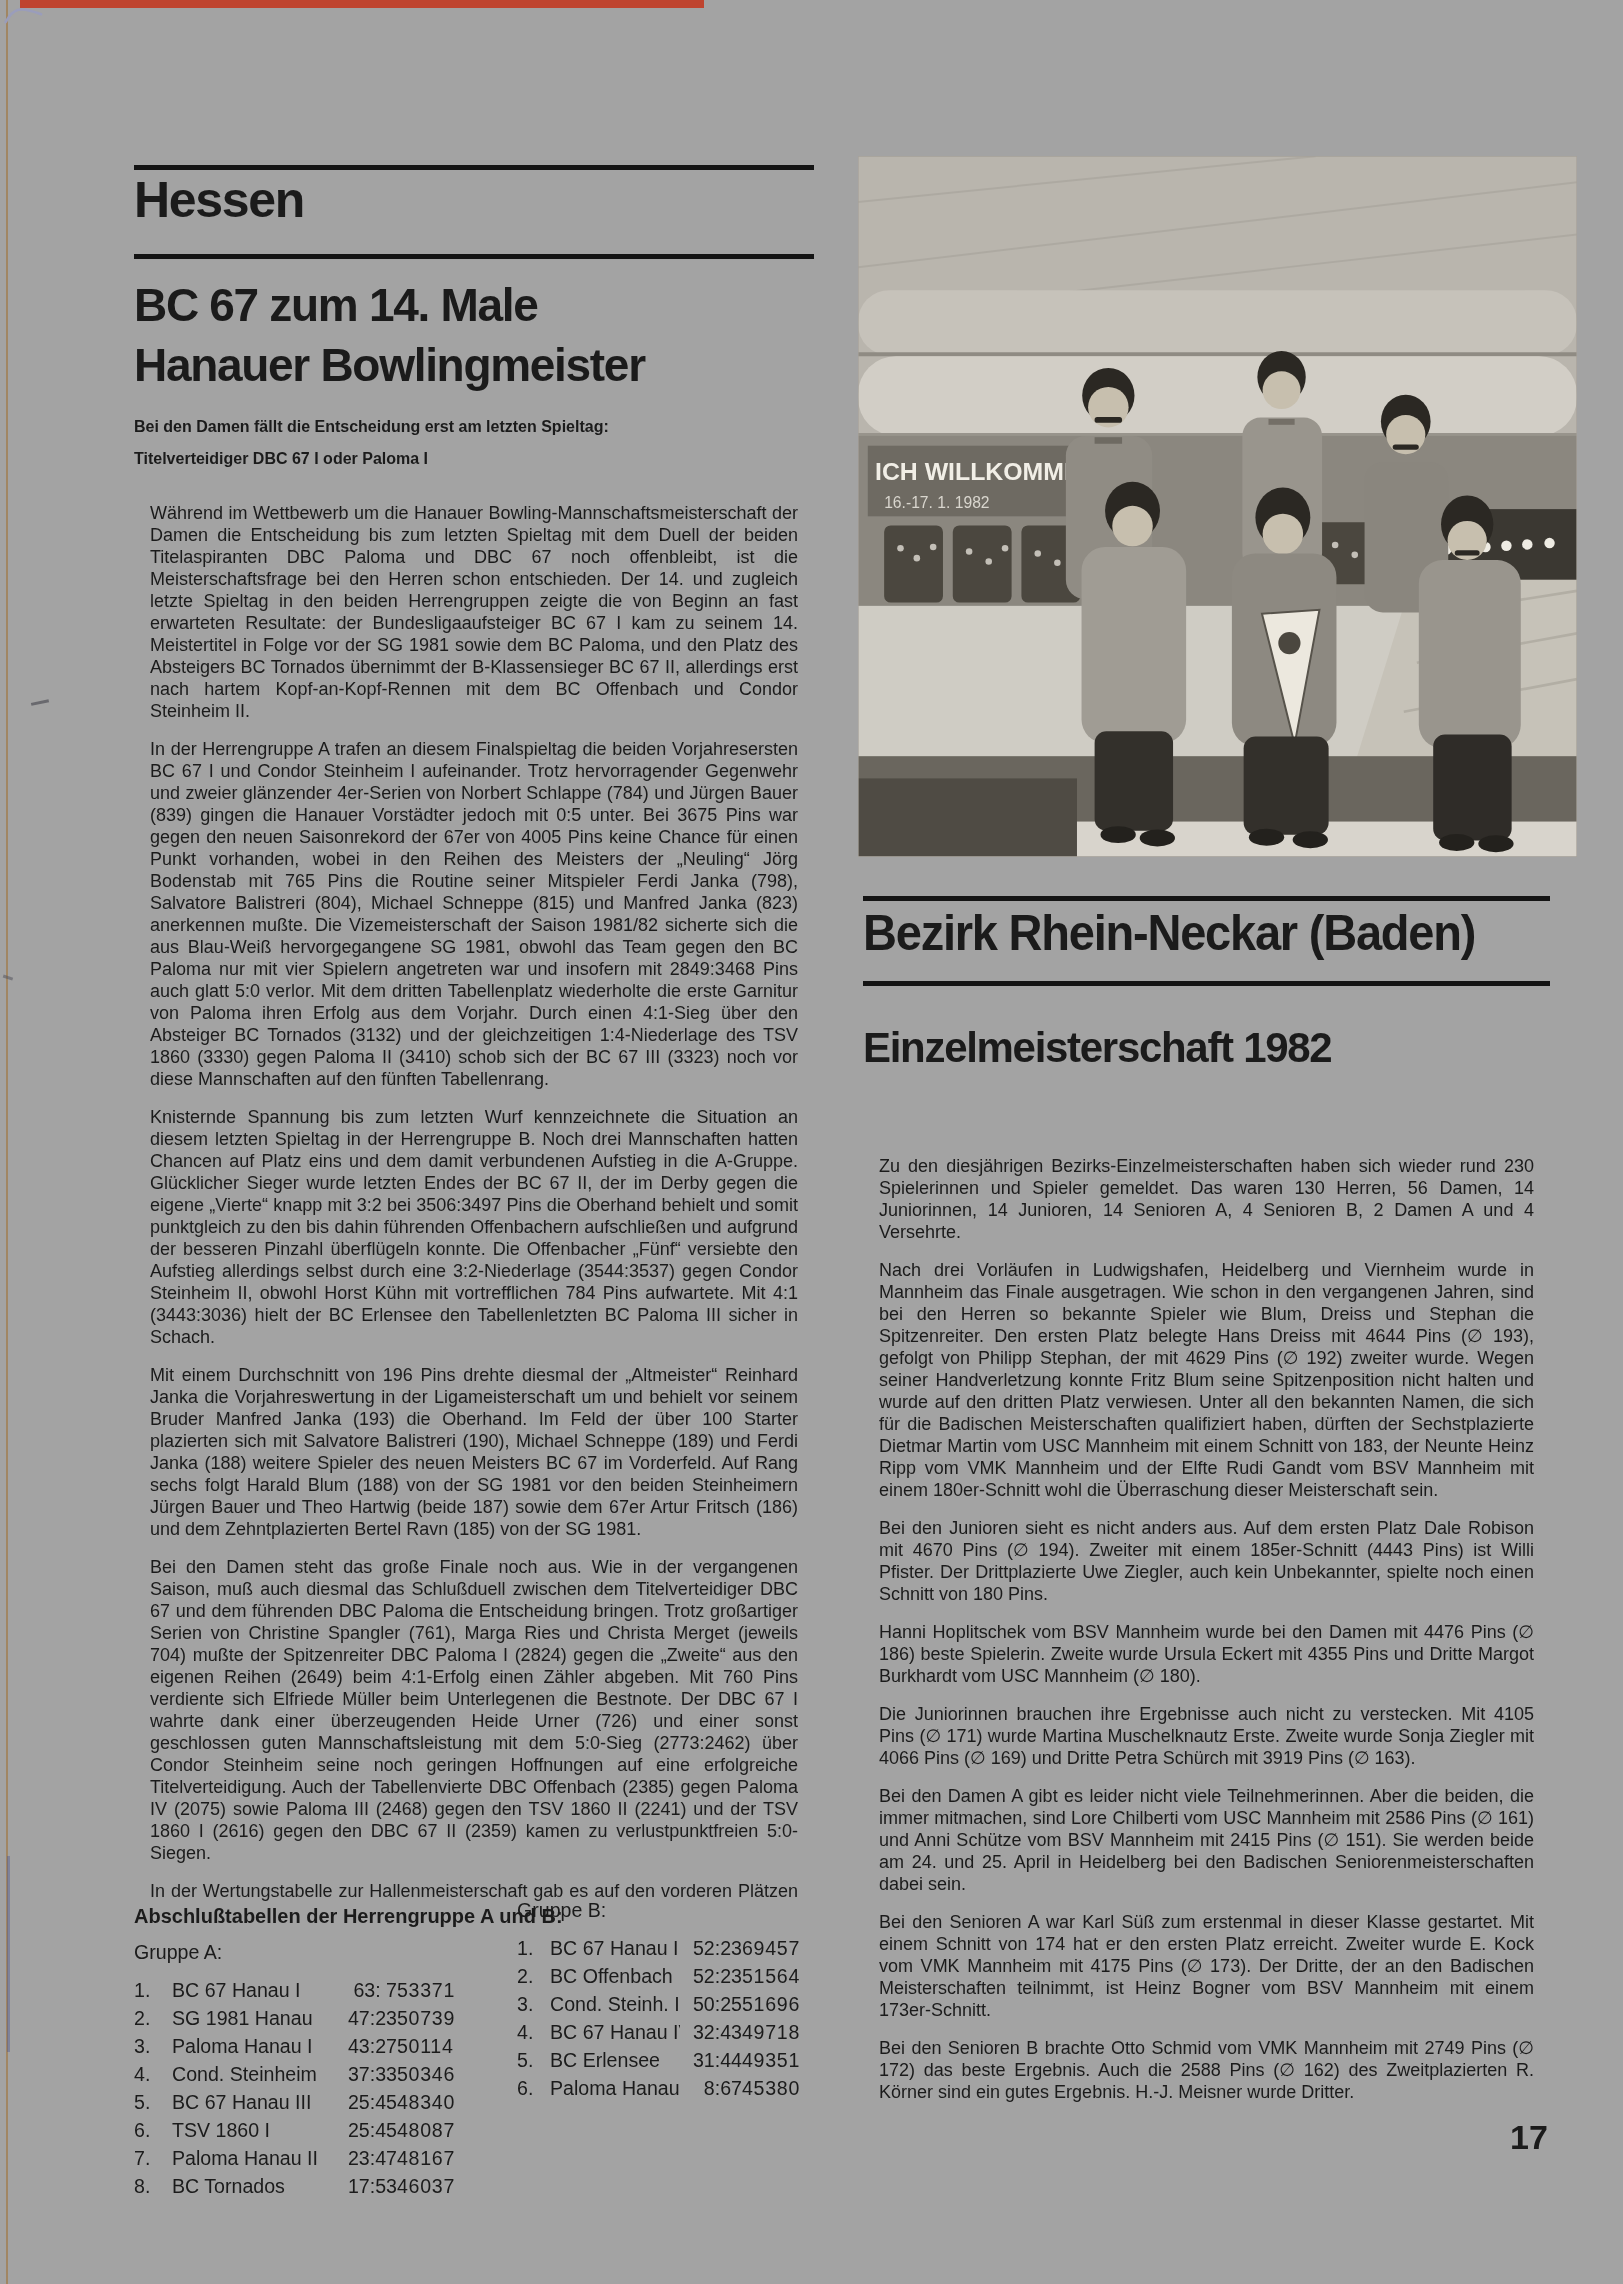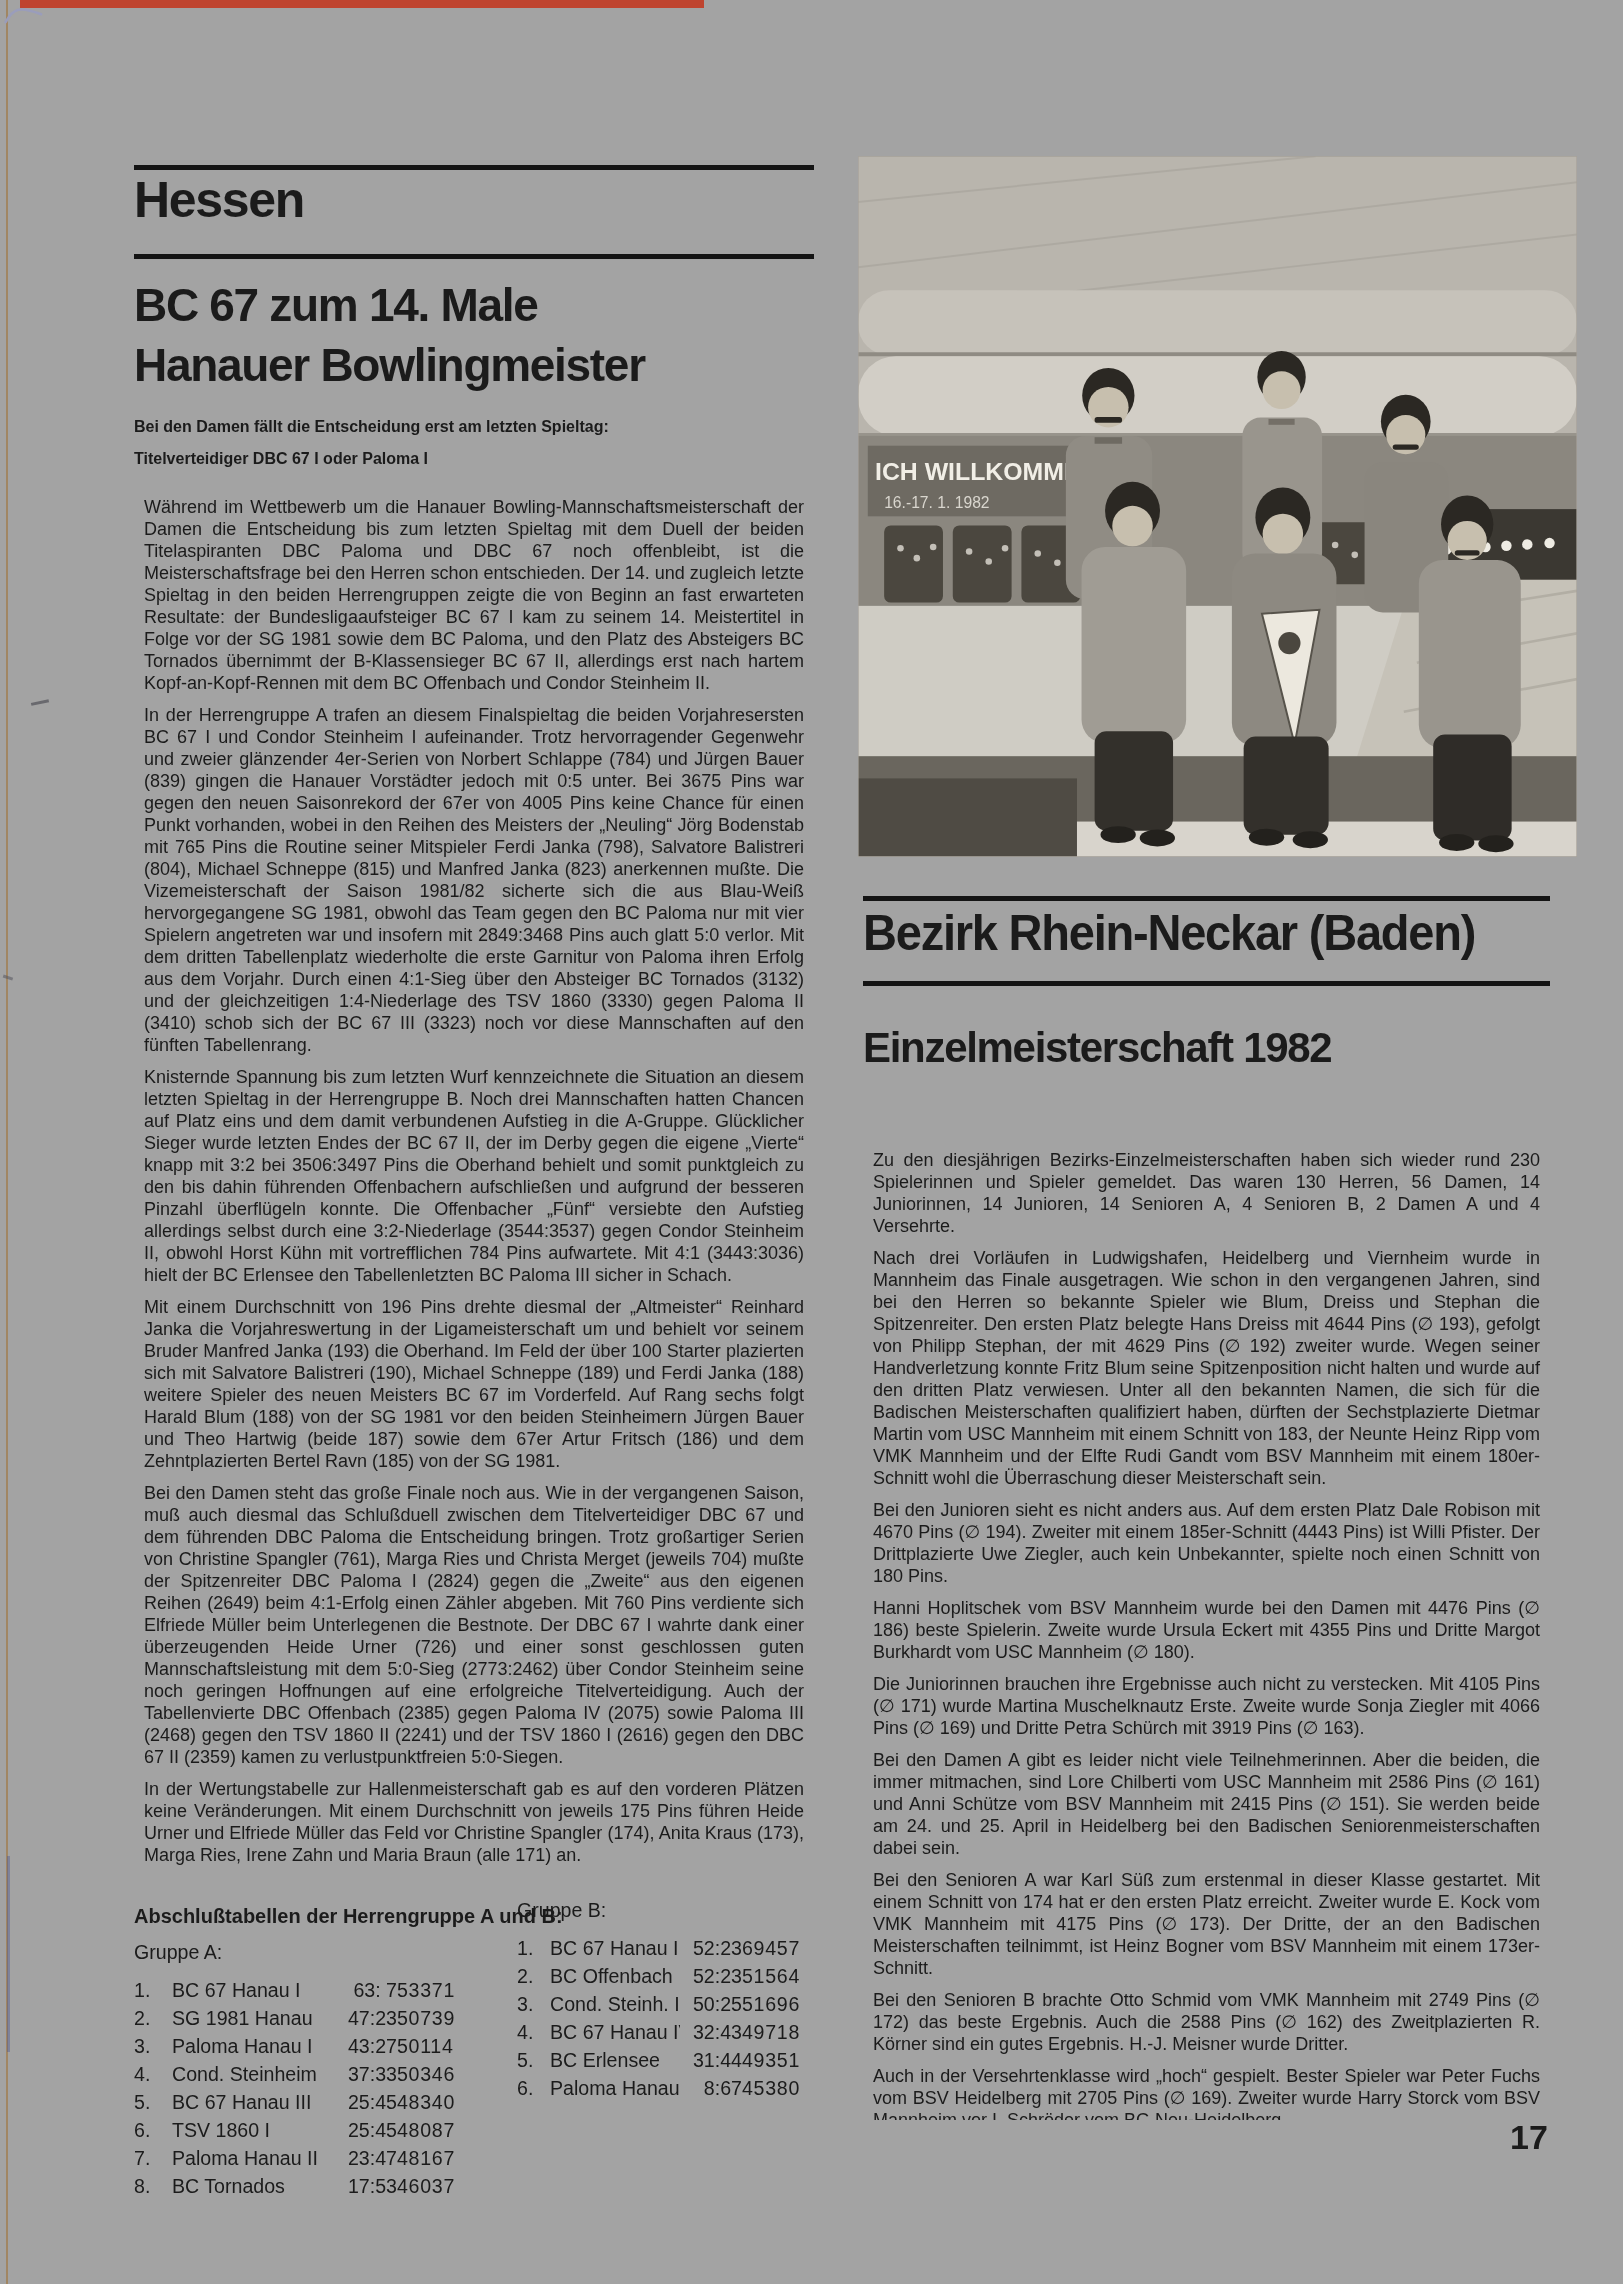--- a/index.html
+++ b/index.html
@@ -22,7 +22,7 @@
   .article-title{position:absolute;font-size:46px;font-weight:700;letter-spacing:-1.3px;line-height:60px;white-space:nowrap;}
   .subtitle{position:absolute;font-size:16px;font-weight:700;line-height:32px;}
   .body-text{position:absolute;font-size:18px;line-height:22px;text-align:justify;overflow:hidden;hyphens:auto;}
-  .body-text p{margin:10px;}
+  .body-text p{margin:16px;}
   .last-par{position:relative;}
   .sig{position:absolute;right:0;bottom:0;}
 

